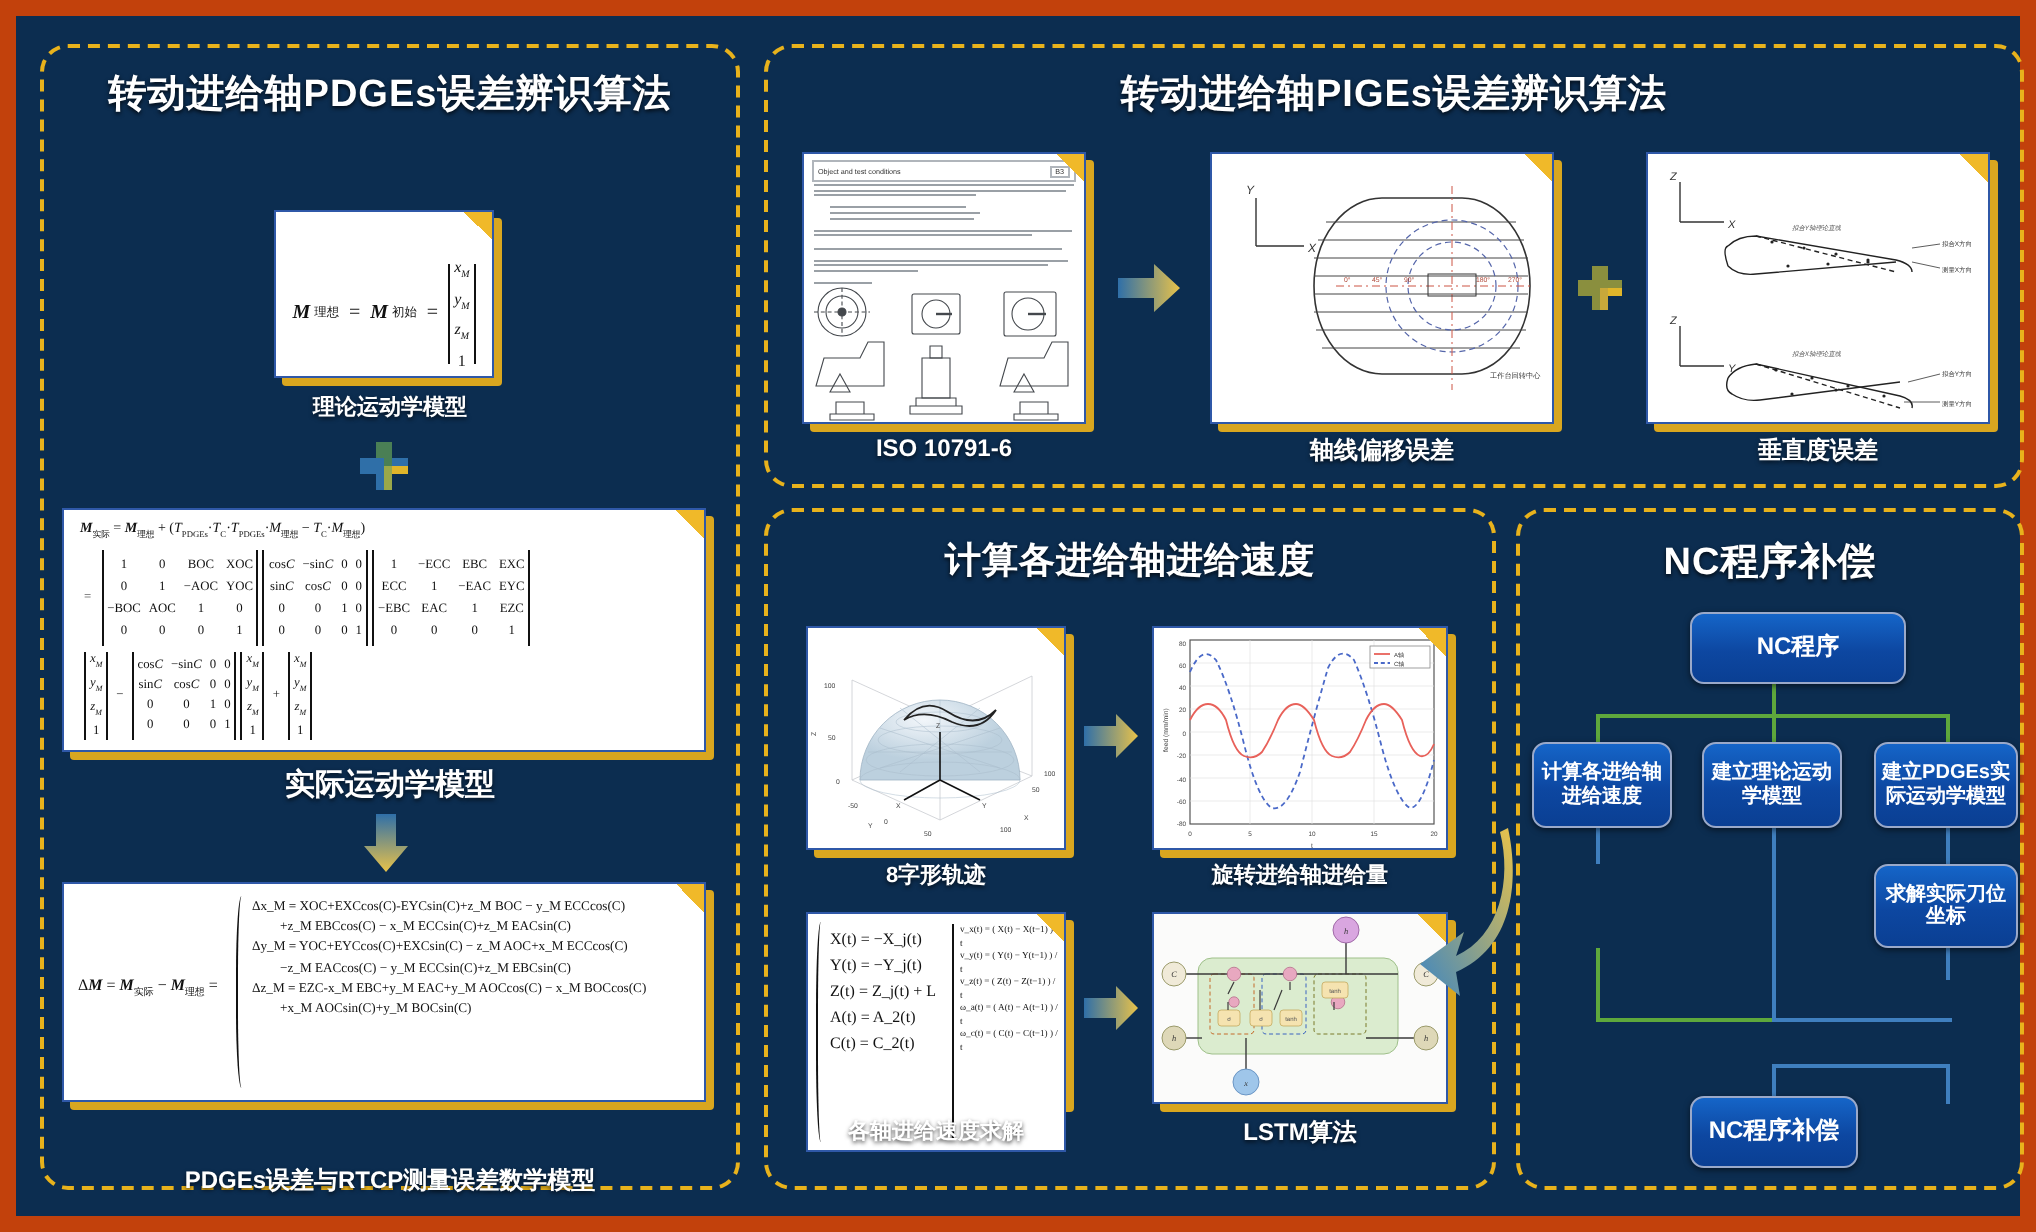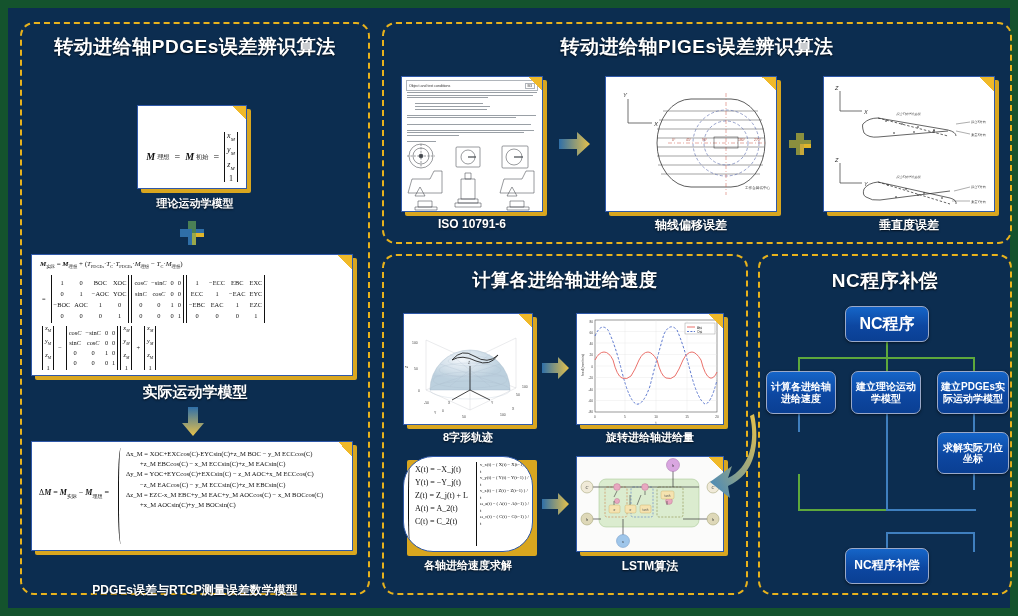--- a/index.html
+++ b/index.html
@@ -6,7 +6,7 @@
   body{font-family:"Liberation Sans","DejaVu Sans",sans-serif;}
   #stage{
     position:relative;width:1018px;height:616px;
-    background:#14532d;overflow:hidden;
+    background:#c2410c;overflow:hidden;
   }
   .bg-inner{position:absolute;left:8px;top:8px;right:8px;bottom:8px;background:#0c2d50;}
 

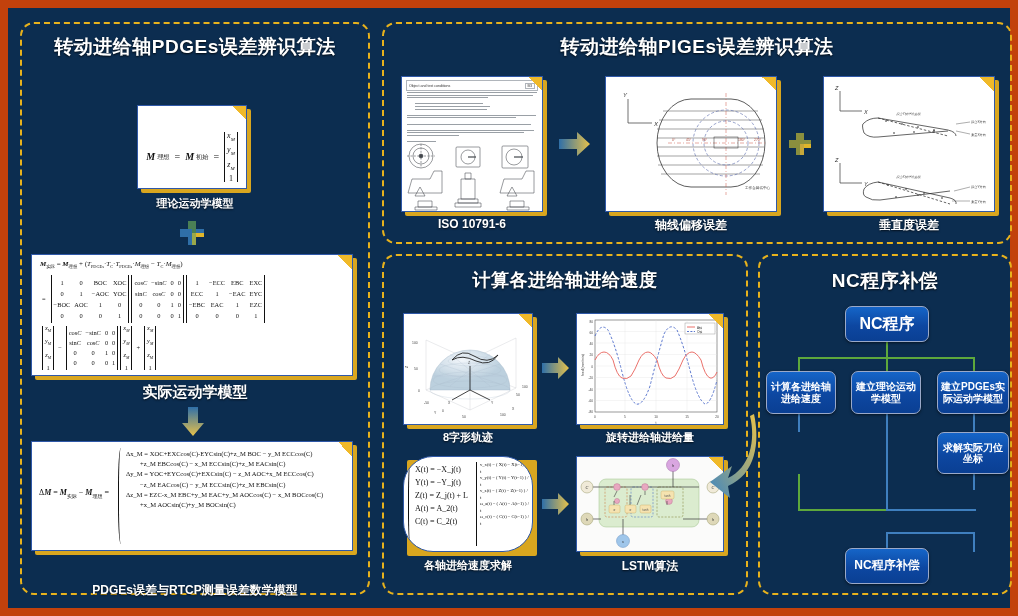--- a/index.html
+++ b/index.html
@@ -740,7 +740,7 @@
     <div class="nc-line" style="left:126px;top:276px;width:2px;height:16px;"></div>
     <div class="nc-line" style="left:126px;top:276px;width:89px;height:2px;"></div>
 
-    <div class="nc-node" style="left:85px;top:50px;width:84px;height:36px;font-size:16px;">NC程序</div>
+    <div class="nc-node" style="left:85px;top:50px;width:108px;height:36px;font-size:12px;">NC程序</div>
 
     <div class="nc-node" style="left:6px;top:115px;width:70px;height:43px;font-size:10px;">计算各进给轴进给速度</div>
     <div class="nc-node" style="left:177px;top:115px;width:72px;height:43px;font-size:10px;">建立PDGEs实际运动学模型</div>

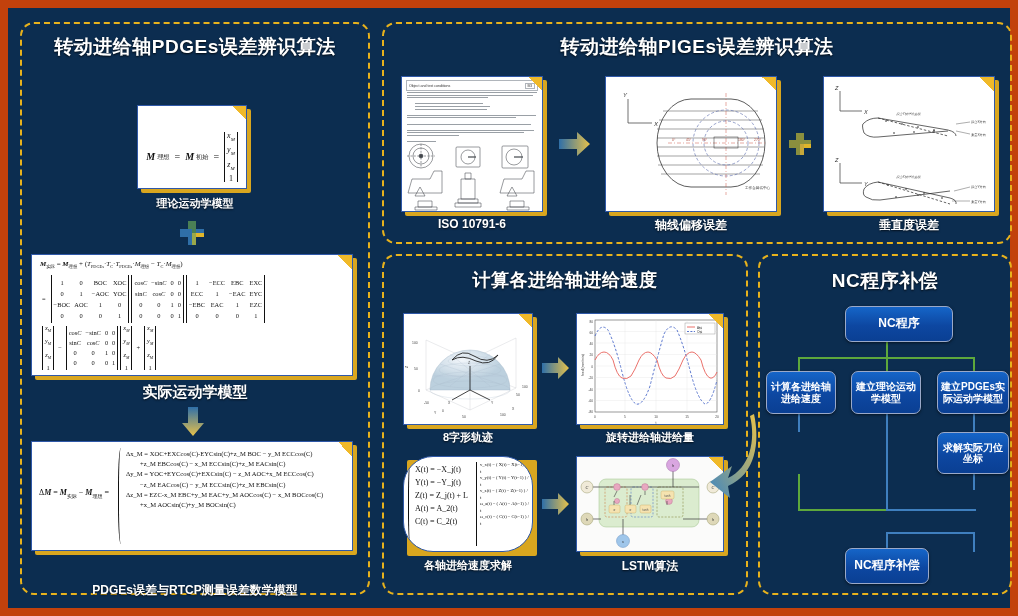--- a/index.html
+++ b/index.html
@@ -606,7 +606,7 @@
     <div class="caption" style="top:174px;left:192px;width:148px;font-size:11px;">旋转进给轴进给量</div>
 
     <div class="card-shadow" style="left:23px;top:204px;width:130px;height:96px;"></div>
-    <div class="card" style="left:19px;top:200px;width:130px;height:96px;border-radius:30px;">
+    <div class="card" style="left:19px;top:200px;width:130px;height:120px;">
       <div style="position:absolute;left:4px;top:4px;bottom:4px;width:5px;
                   border-left:1px solid #111;border-radius:40% 0 0 40%;"></div>
       <div class="formula" style="position:absolute;left:11px;top:7px;width:60px;font-size:8px;line-height:1.62;">

